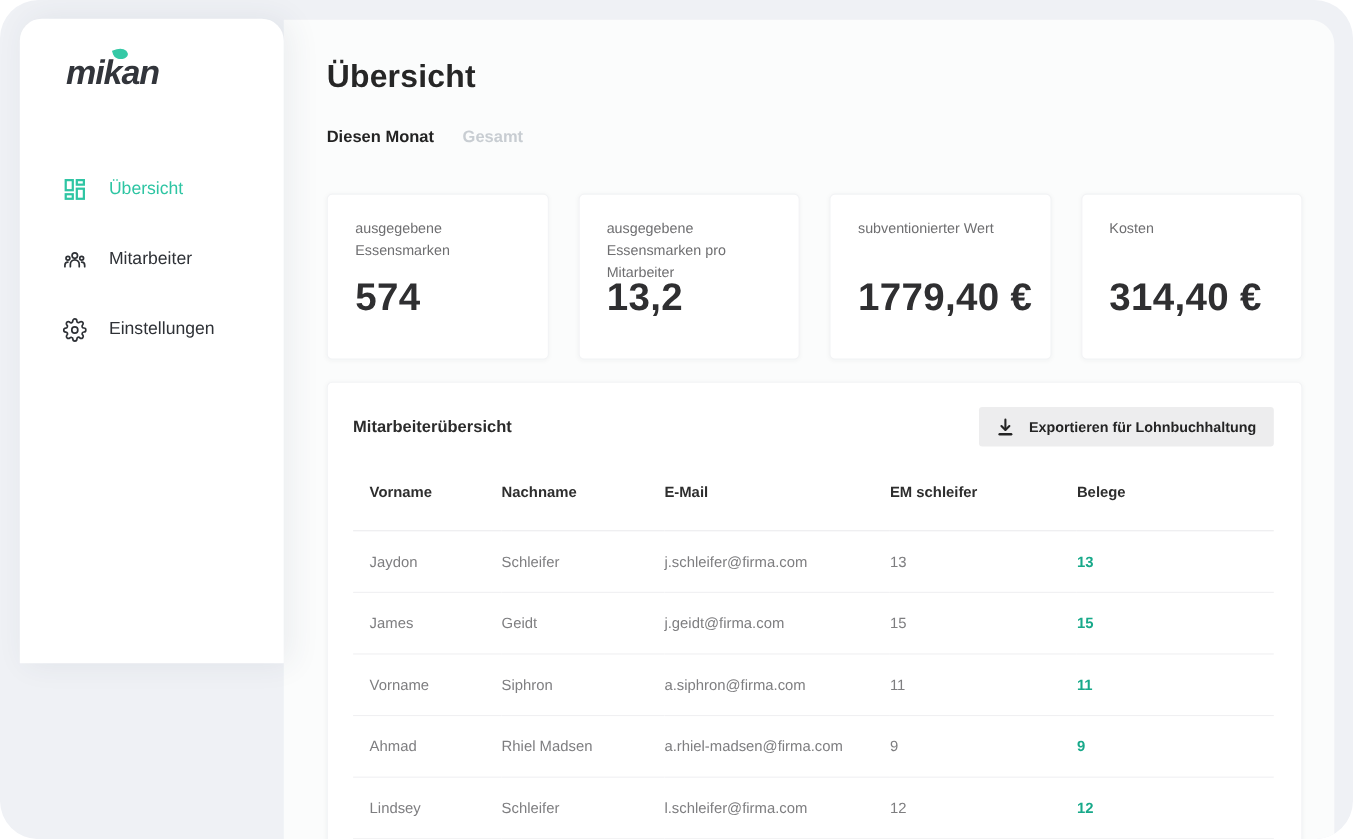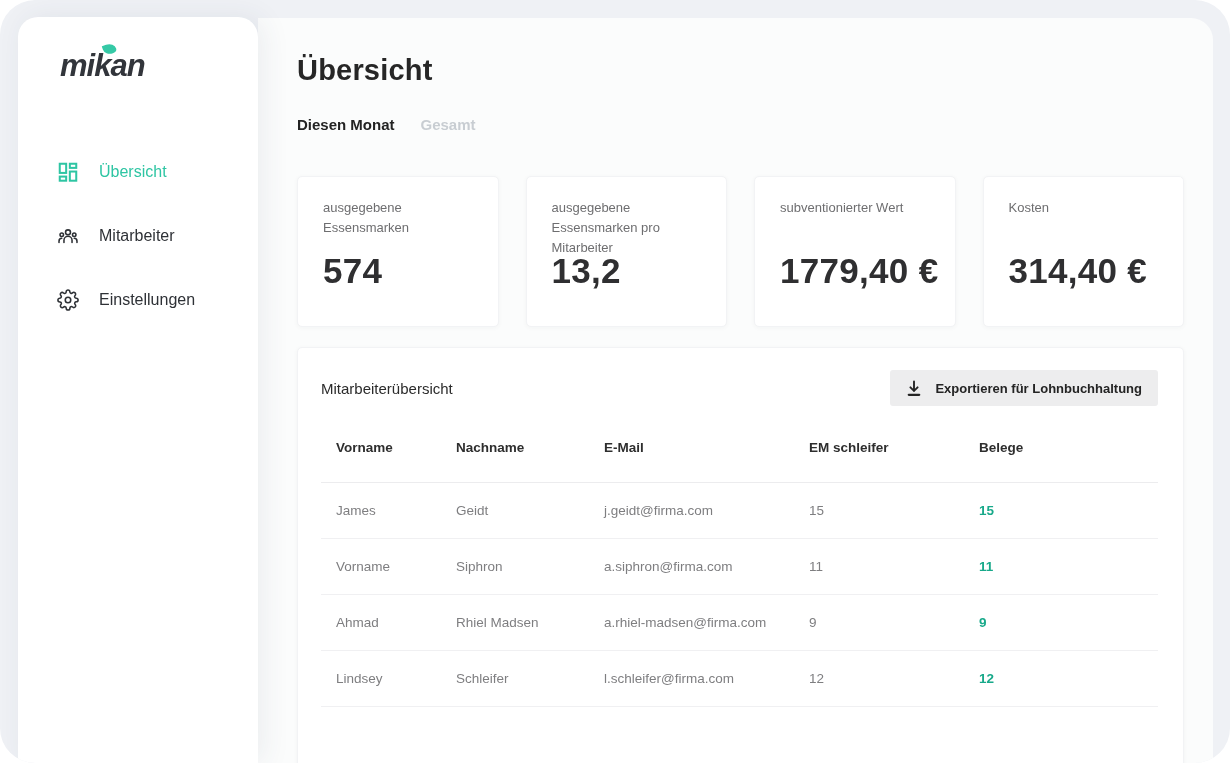--- a/index.html
+++ b/index.html
@@ -9,7 +9,7 @@
   .window { position:absolute; inset:0; background:#eff1f5; border-radius:35px; overflow:hidden; }
 
   
-  .sidebar { position:absolute; left:18px; top:17px; width:240px; height:746px;
+  .sidebar { position:absolute; left:18px; top:17px; width:240px; height:586px;
              background:#ffffff; border-radius:20px 20px 0 0;
              box-shadow:6px 0 28px rgba(50,70,90,.08); z-index:3; }
   .logo { position:relative; margin:31px 0 0 42px; width:130px; height:40px; cursor:pointer; }

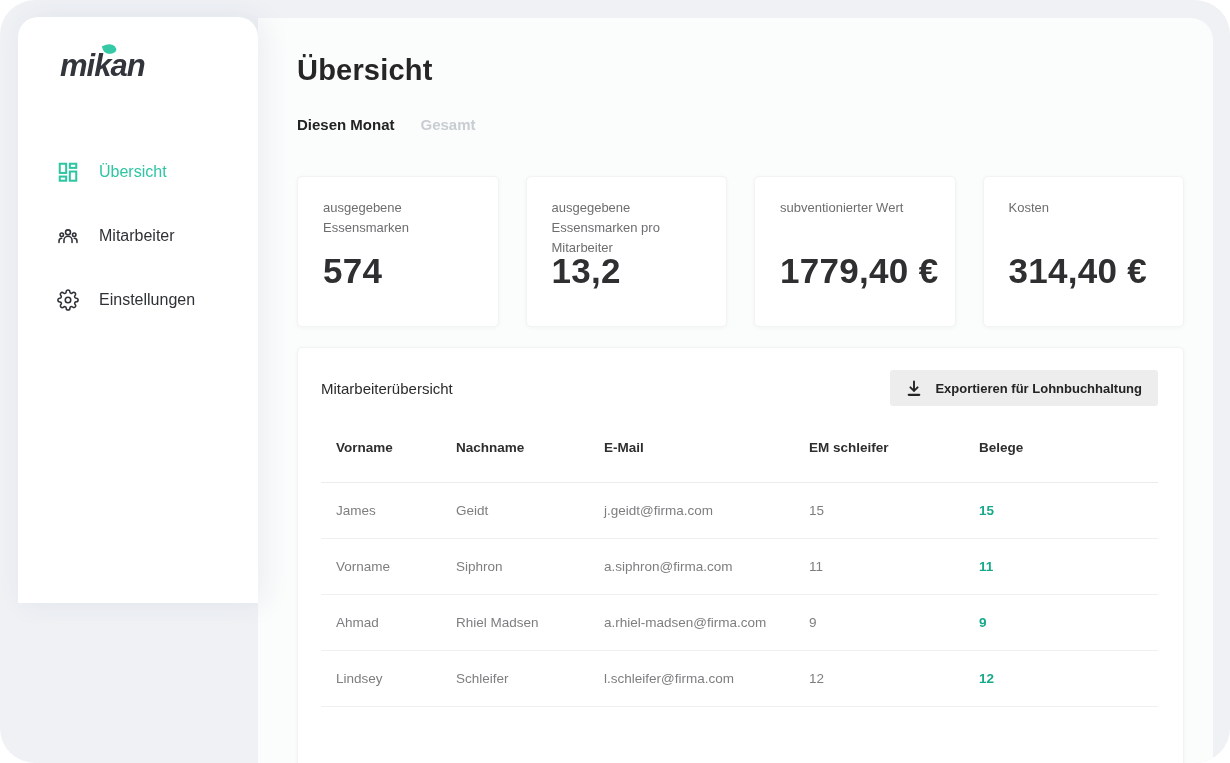--- a/index.html
+++ b/index.html
@@ -41,7 +41,7 @@
   .table-card { margin-top:20px; background:#ffffff; border:1px solid #f2f3f5; border-radius:5px;
                 box-shadow:0 1px 5px rgba(30,45,60,.04); min-height:480px; }
   .table-card-header { display:flex; justify-content:space-between; align-items:center; padding:22px 25px 0 23px; }
-  .section-title { font-size:15px; font-weight:400; color:#2b2b2b; }
+  .section-title { font-size:15px; font-weight:700; color:#2b2b2b; }
   .export-btn { display:flex; align-items:center; gap:12px; background:#ededee; border:none;
                 border-radius:3px; padding:9px 16px 9px 15px; height:36px; cursor:pointer; }
   .export-btn span { font-size:13px; font-weight:700; color:#242424; }

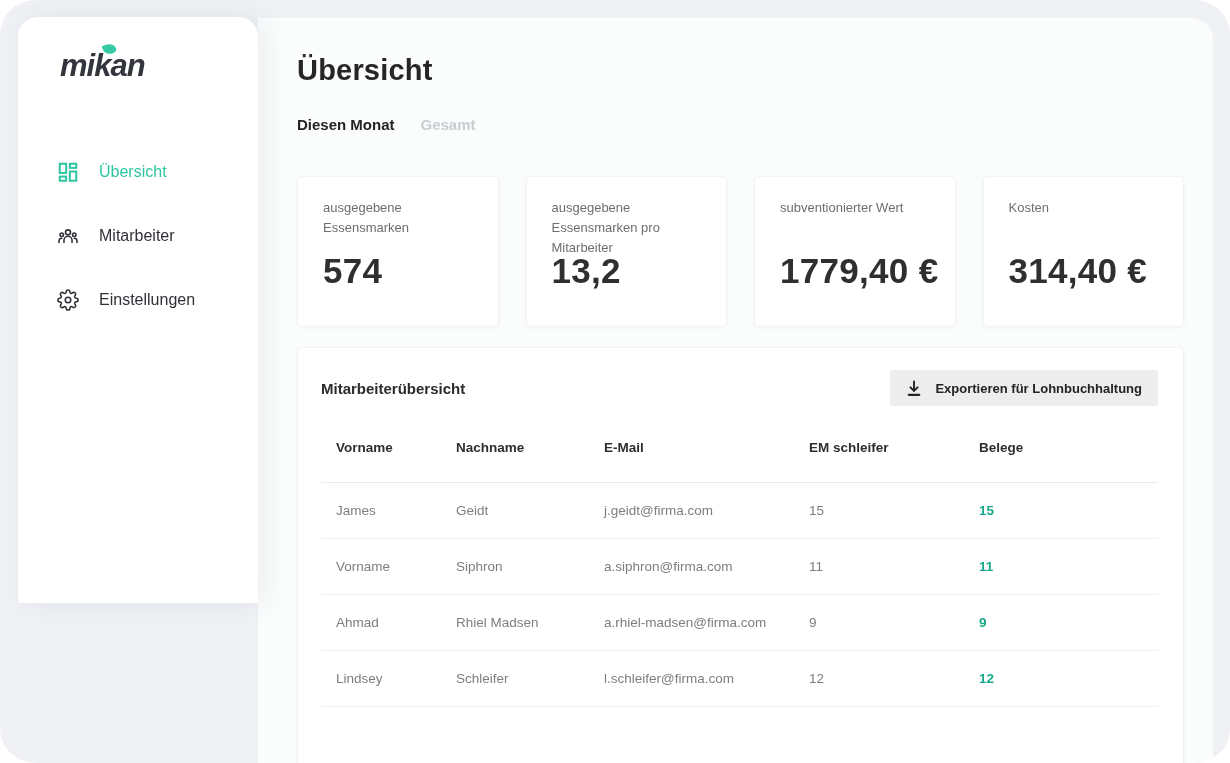--- a/index.html
+++ b/index.html
@@ -155,6 +155,13 @@
         </thead>
         <tbody>
           <tr>
+            <td>Jaydon</td>
+            <td>Schleifer</td>
+            <td>j.schleifer@firma.com</td>
+            <td>13</td>
+            <td class="belege"><span>13</span></td>
+          </tr>
+          <tr>
             <td>James</td>
             <td>Geidt</td>
             <td>j.geidt@firma.com</td>

